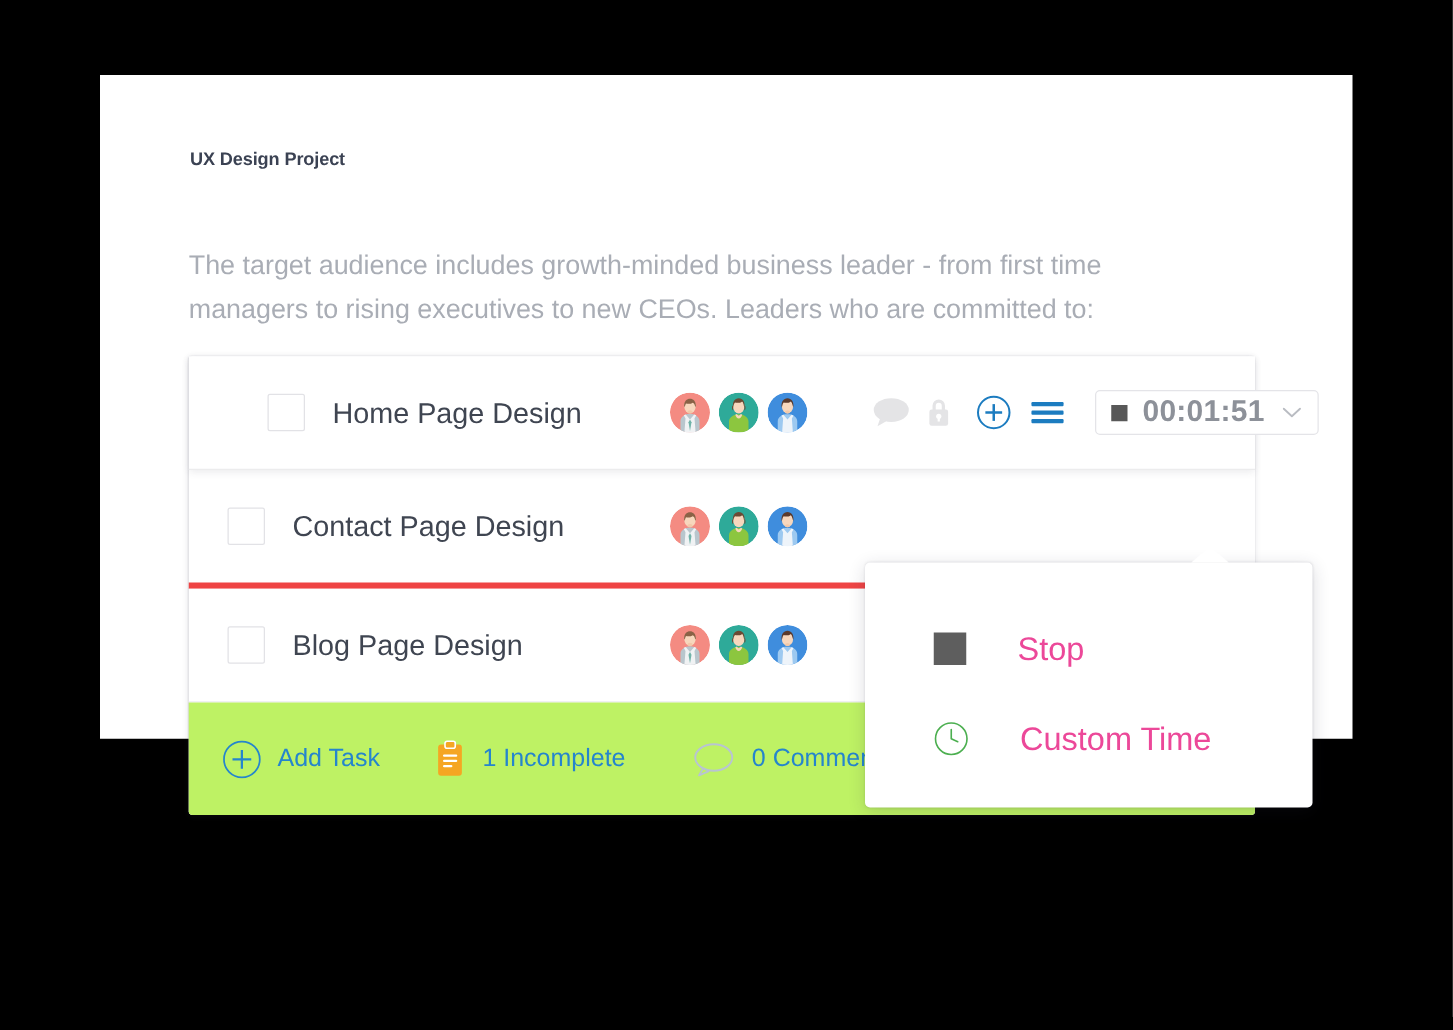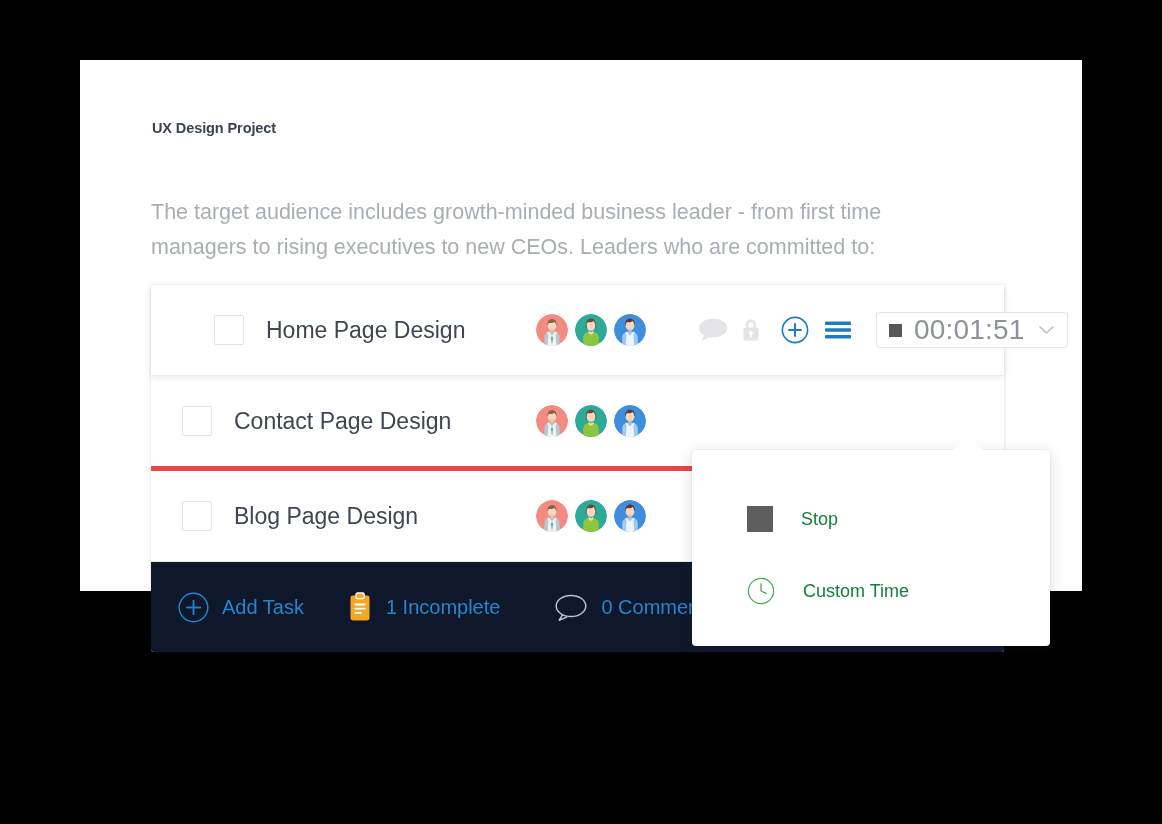--- a/index.html
+++ b/index.html
@@ -159,10 +159,10 @@
   }
   .timer-value {
     margin-left: 12px;
-    font-size: 28px;
+    font-size: 24px;
     color: #8d9199;
     letter-spacing: 0.2px;
-    font-weight: 400;
+    font-weight: 700;
   }
   .timer-caret {
     margin-left: auto;

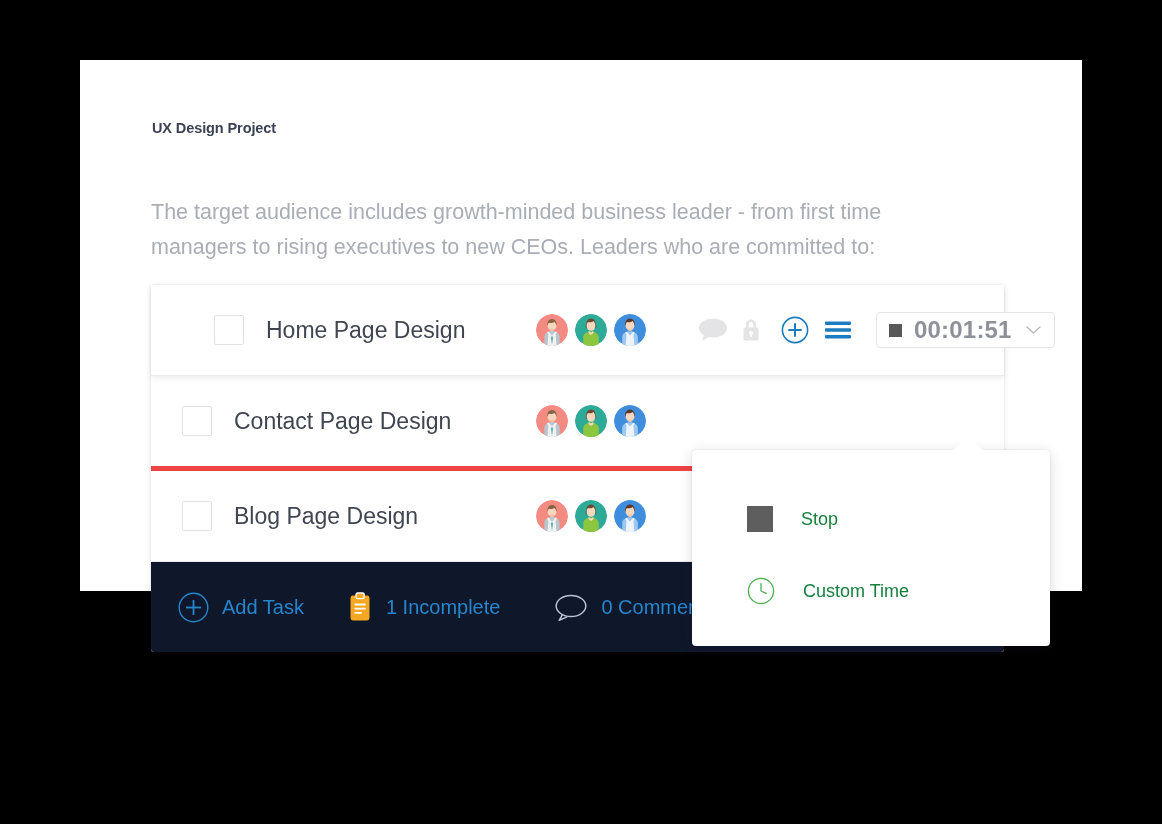--- a/index.html
+++ b/index.html
@@ -226,9 +226,9 @@
     cursor: default;
   }
   .popup-item .pi-label {
-    font-size: 18px;
-    color: #15803d;
-    margin-left: 28px;
+    font-size: 26px;
+    color: #ec4899;
+    margin-left: 41px;
     font-weight: 400;
   }
   .pi-stop-square {

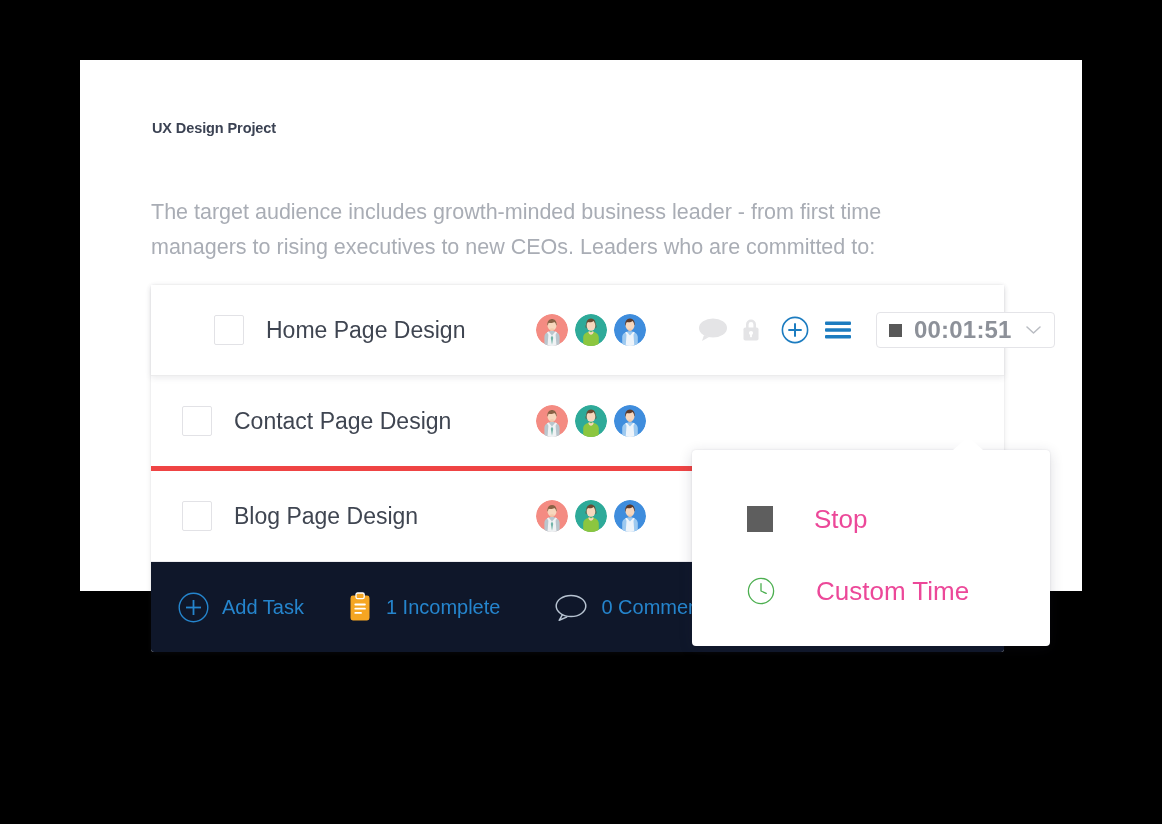--- a/index.html
+++ b/index.html
@@ -177,7 +177,7 @@
     height: 90px;
     display: flex;
     align-items: center;
-    background: #0f172a;
+    background: #bef264;
     border-radius: 0 0 3px 3px;
   }
   .summary-item {

